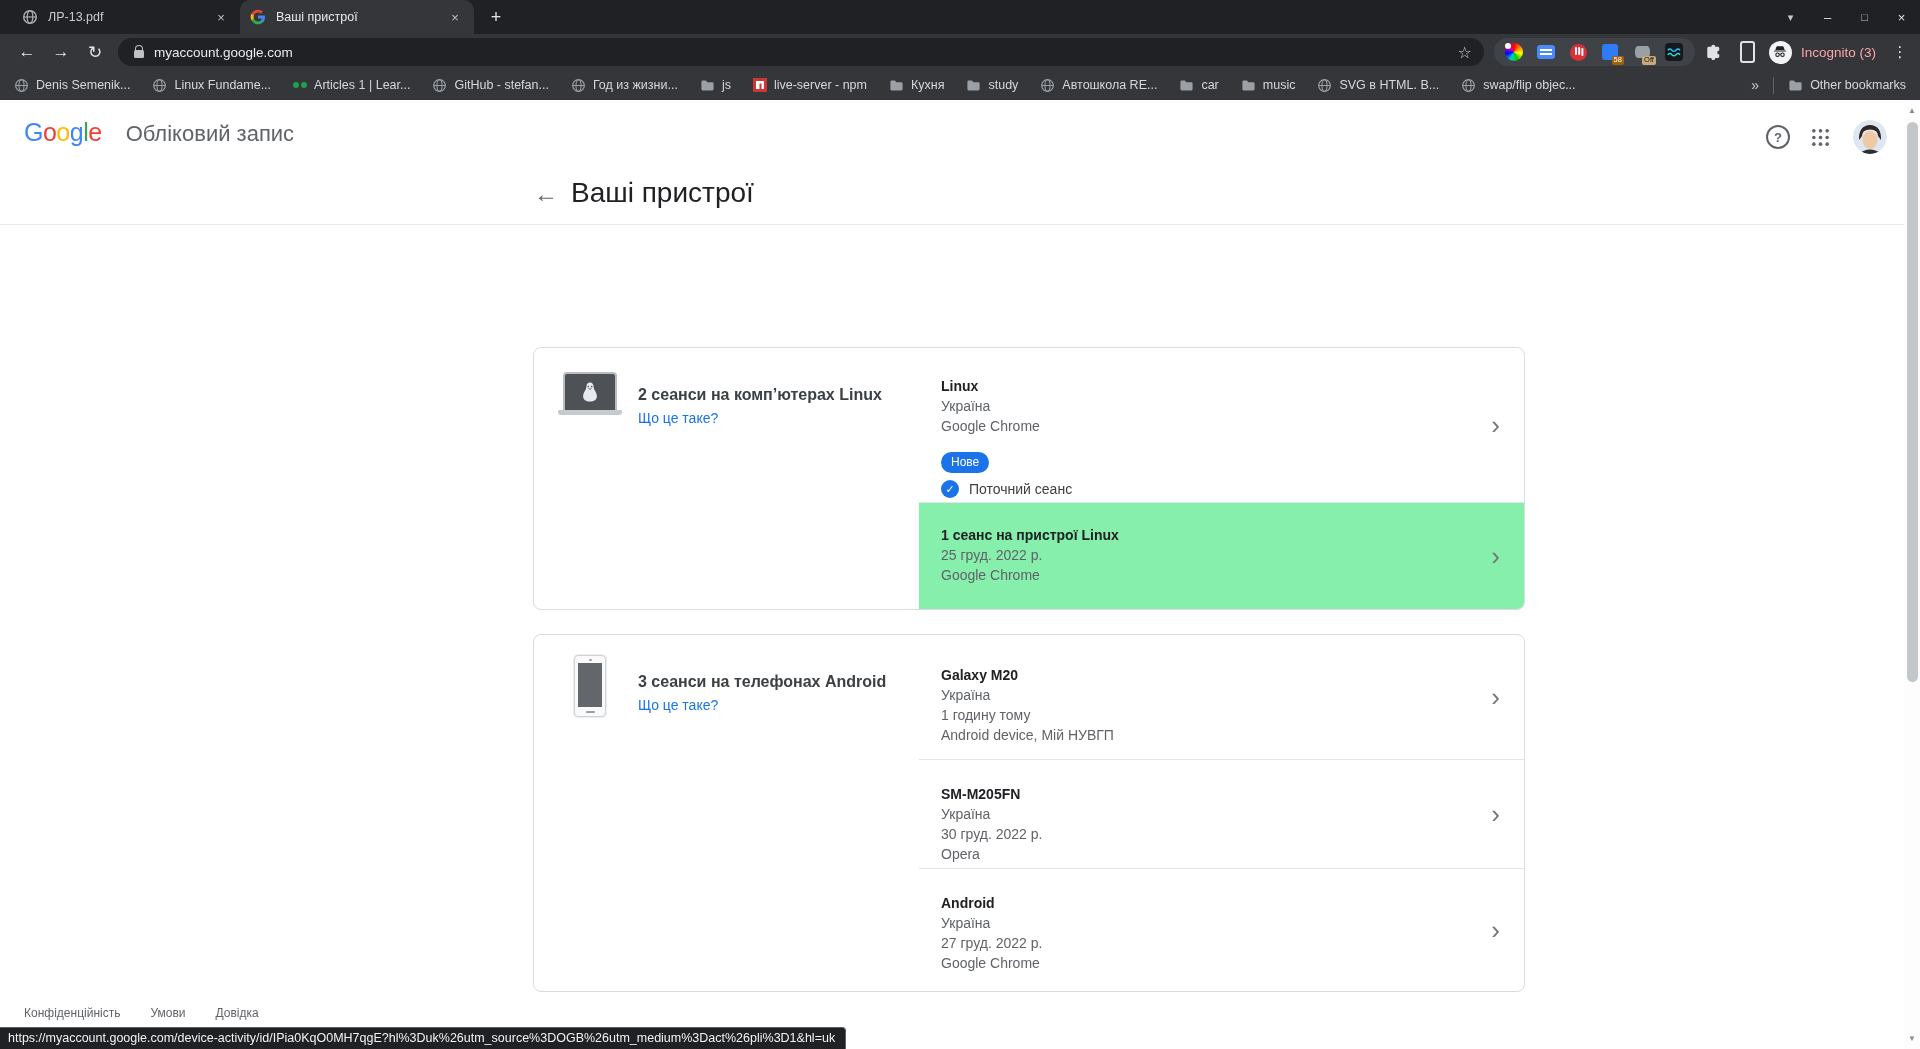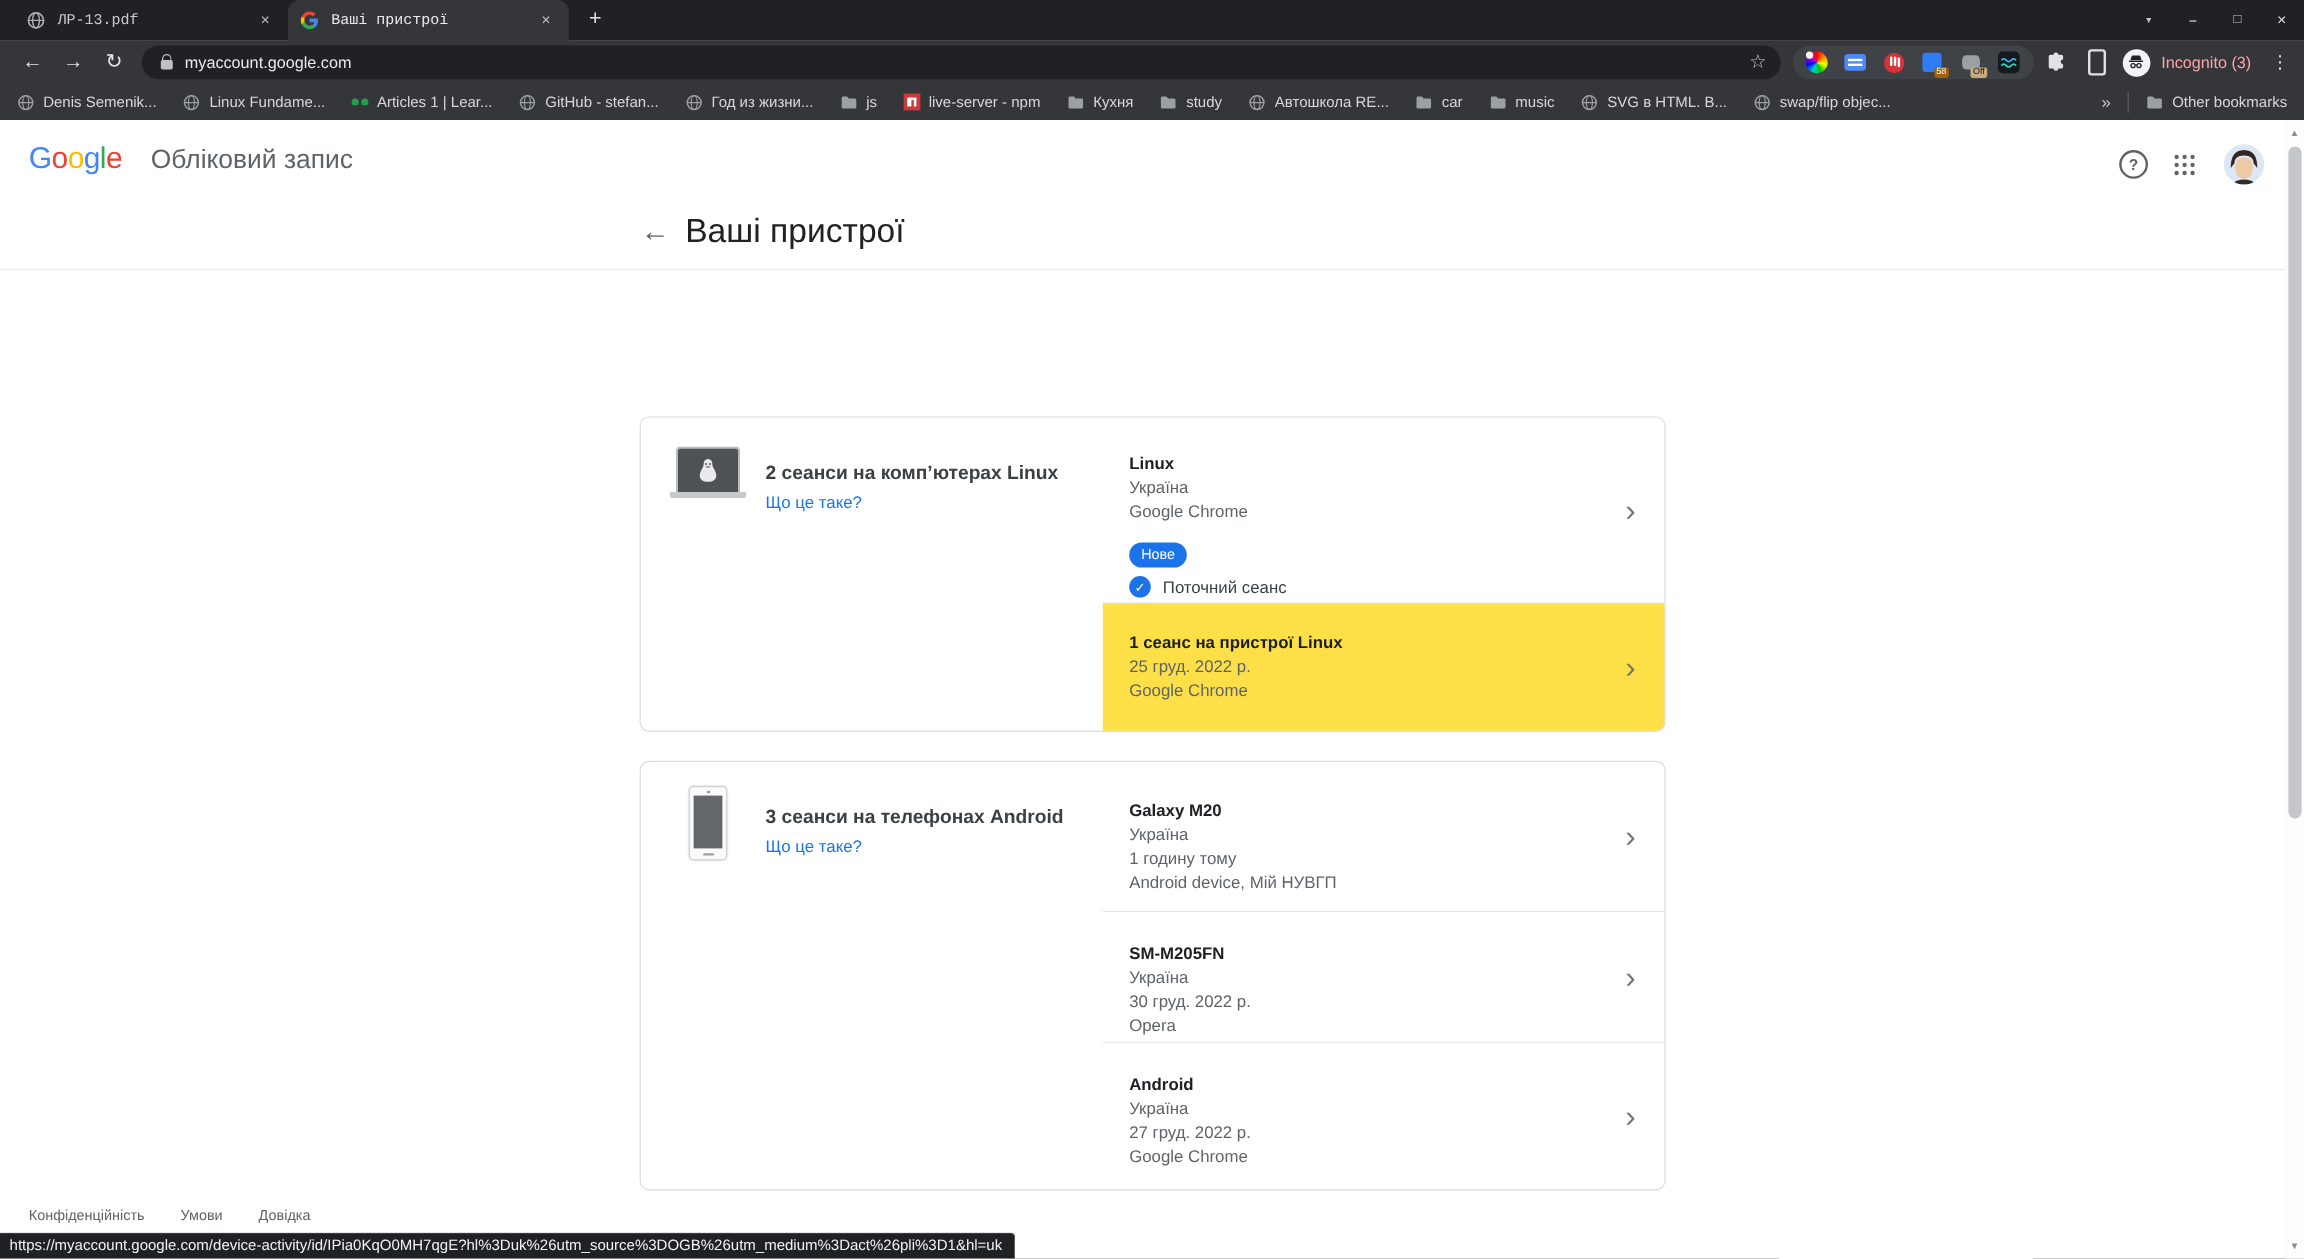--- a/index.html
+++ b/index.html
@@ -7,7 +7,7 @@
     font-family:"Liberation Sans","DejaVu Sans",sans-serif;background:#fff;}
 
   
-  .tabbar{position:absolute;left:0;top:0;width:100%;height:34px;background:#202124;display:flex;align-items:flex-end;font-family:Liberation Mono, monospace;}
+  .tabbar{position:absolute;left:0;top:0;width:100%;height:34px;background:#202124;display:flex;align-items:flex-end;}
   .tab{display:flex;align-items:center;height:34px;padding:0 10px;box-sizing:border-box;cursor:default;}
   .tab.inactive{width:228px;margin-left:12px;color:#c7cbd1;}
   .tab.active{width:234px;background:#35363a;border-radius:10px 10px 0 0;color:#e8eaed;}

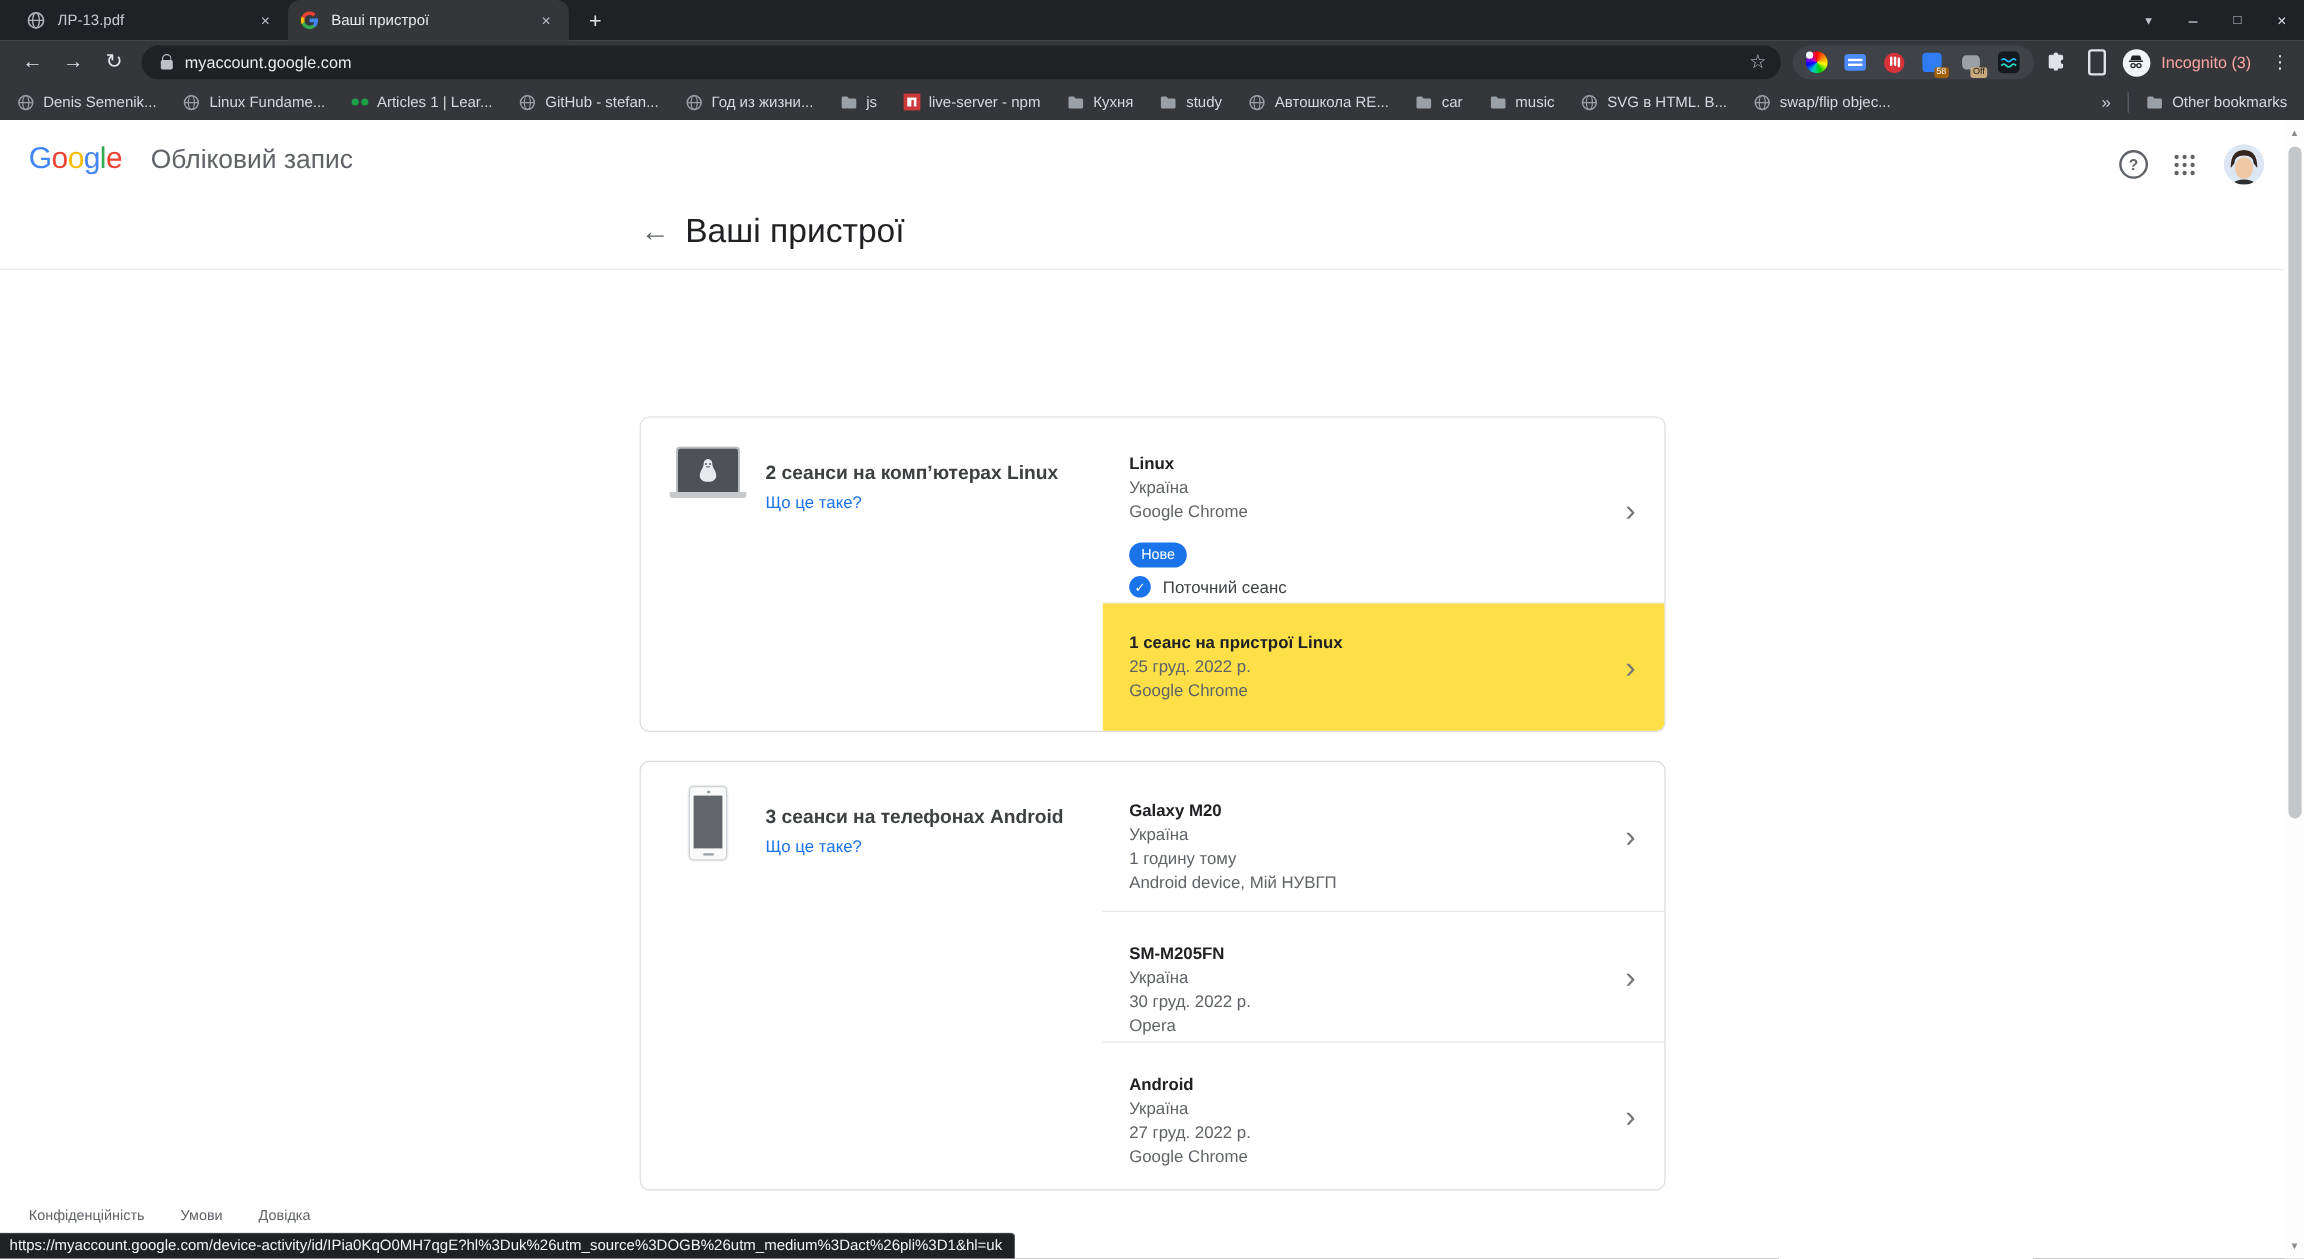--- a/index.html
+++ b/index.html
@@ -79,7 +79,7 @@
   .desc{position:absolute;left:533px;top:158px;font-size:15px;line-height:20.5px;color:#3c4043;}
   .learnmore{display:inline-block;margin-top:8px;color:#1a73e8;font-size:15px;text-decoration:none;}
 
-  .card{position:absolute;left:533px;width:855px;background:#fff;border:1px solid #dadce0;border-radius:8px;box-sizing:border-box;}
+  .card{position:absolute;left:533px;width:992px;background:#fff;border:1px solid #dadce0;border-radius:8px;box-sizing:border-box;}
   .card1{top:247px;height:263px;}
   .card2{top:534px;height:358px;}
   .card-left{position:absolute;left:0;top:0;width:385px;height:100%;}

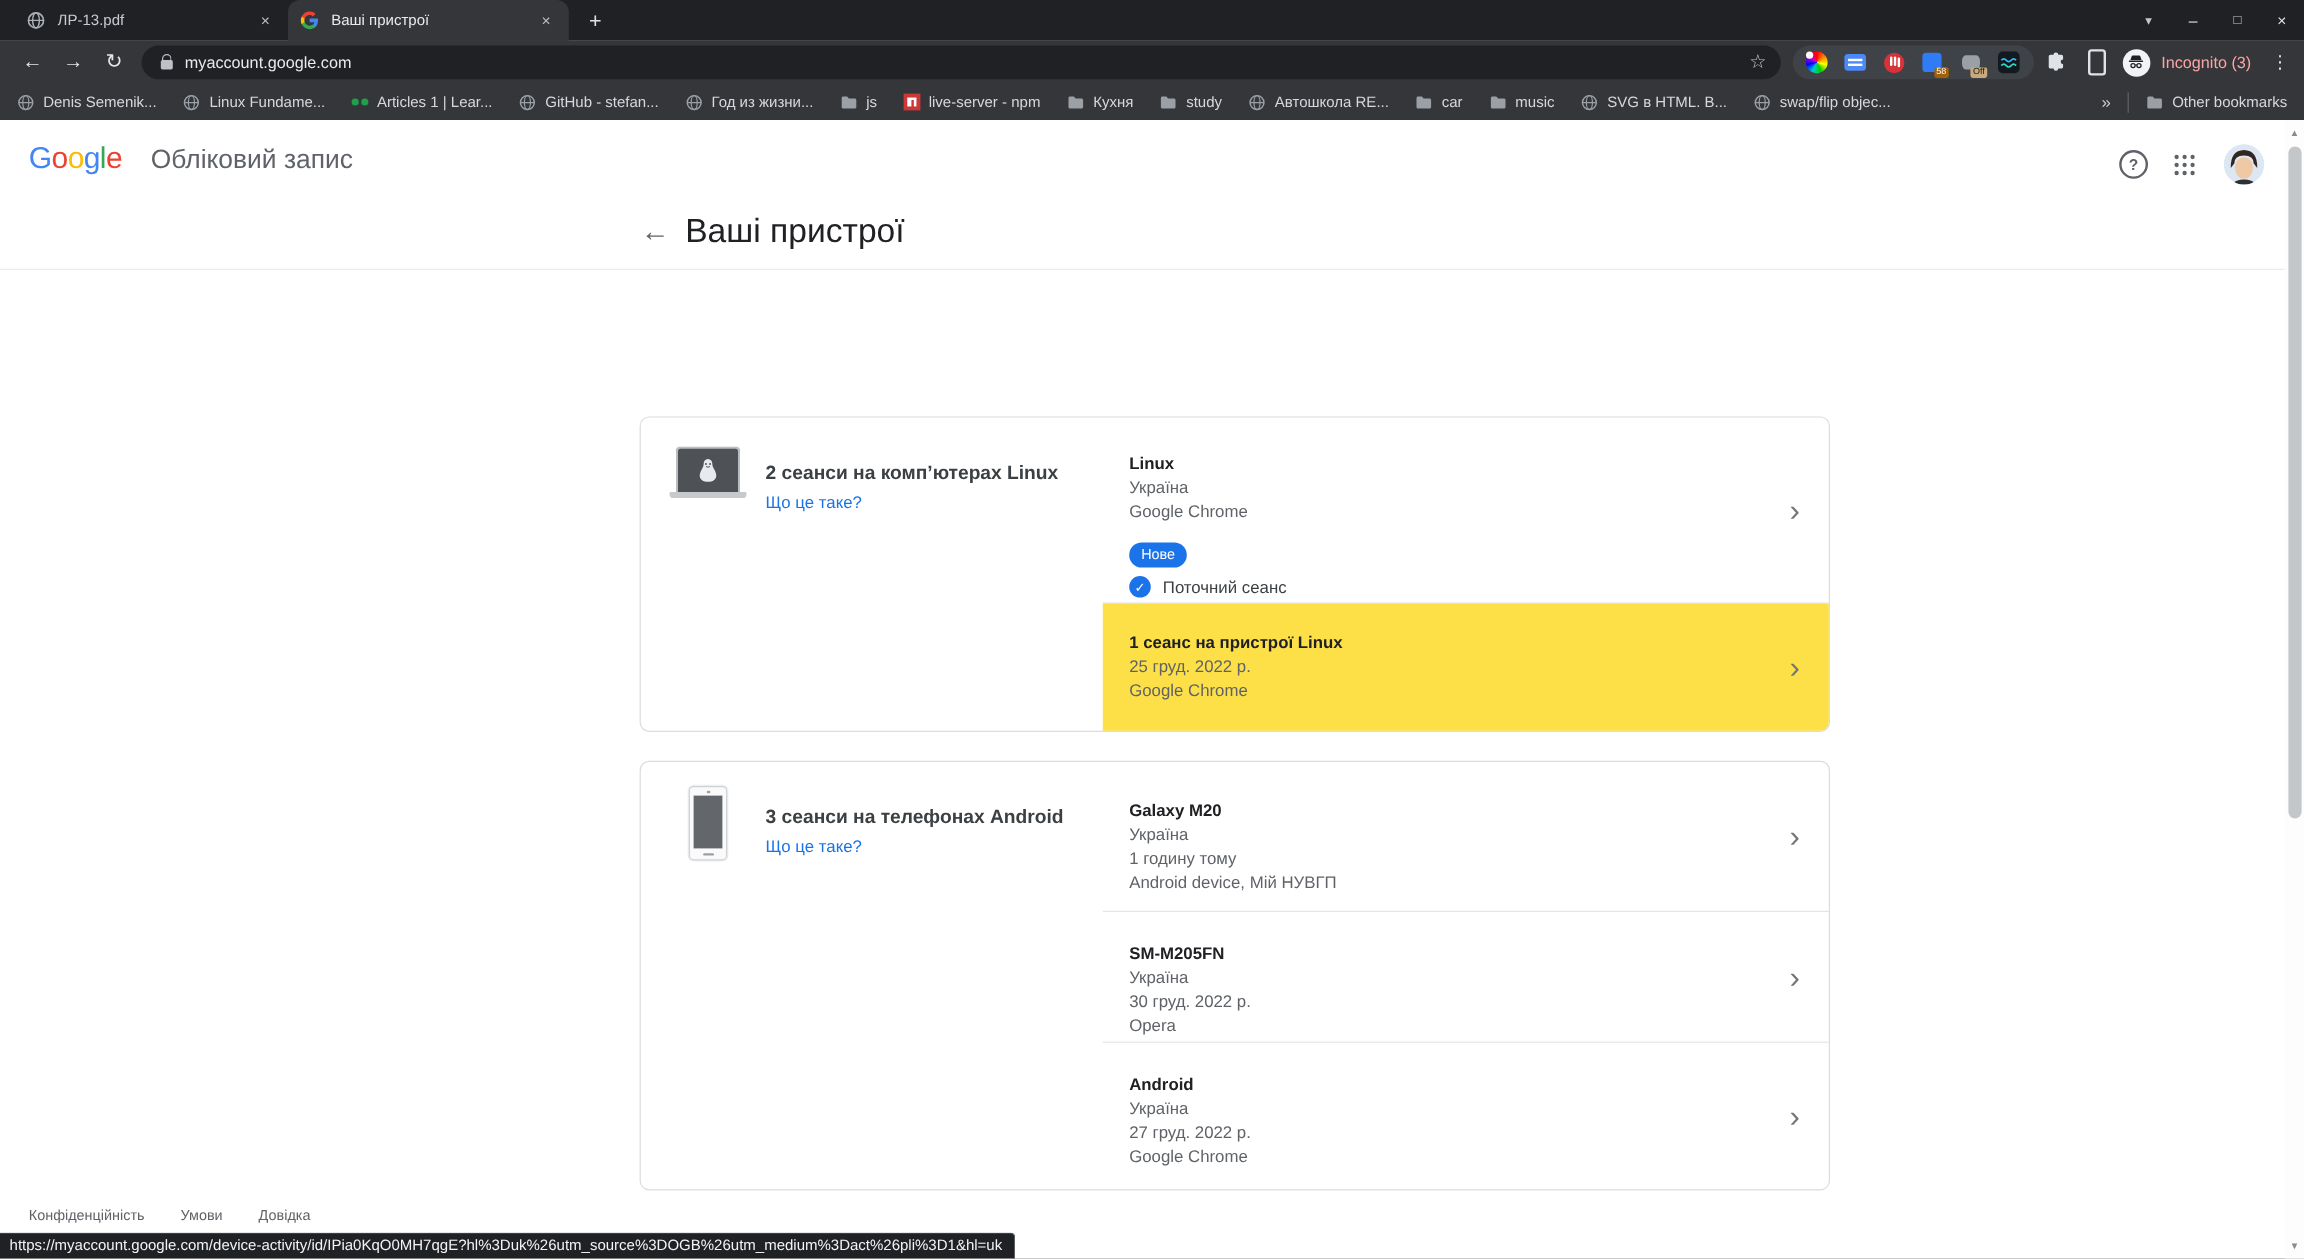--- a/index.html
+++ b/index.html
@@ -98,7 +98,7 @@
   .row{position:relative;padding:28px 64px 0 22px;box-sizing:border-box;}
   .row-title{font-size:14px;line-height:20px;font-weight:700;color:#202124;}
   .row-line{font-size:14px;line-height:20px;color:#5f6368;}
-  .row-hl{background:#fde047;border-radius:0 0 7px 0;flex:1;}
+  .row-hl{background:#86efac;border-radius:0 0 7px 0;flex:1;}
   .chev{position:absolute;right:24px;top:50%;transform:translateY(-50%);font-size:26px;color:#757575;line-height:26px;}
   .badge-new{display:inline-block;margin-top:16px;background:#1a73e8;color:#fff;font-size:12px;line-height:14px;padding:3px 10px 4px;border-radius:11px;}
   .current{display:flex;align-items:center;gap:10px;margin-top:7px;}

